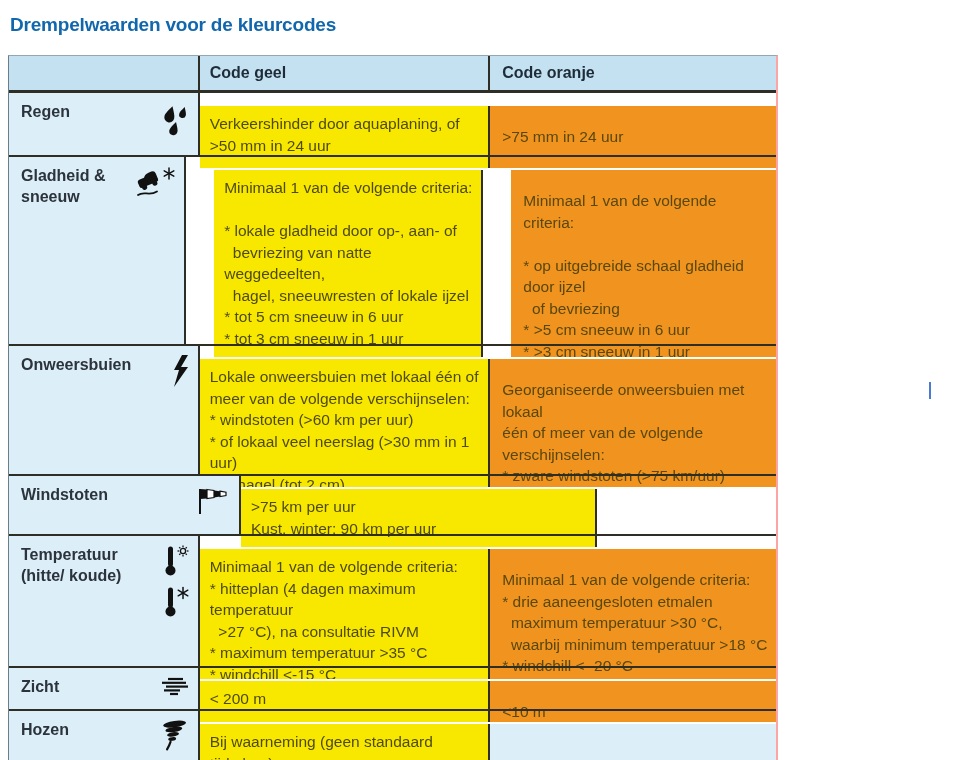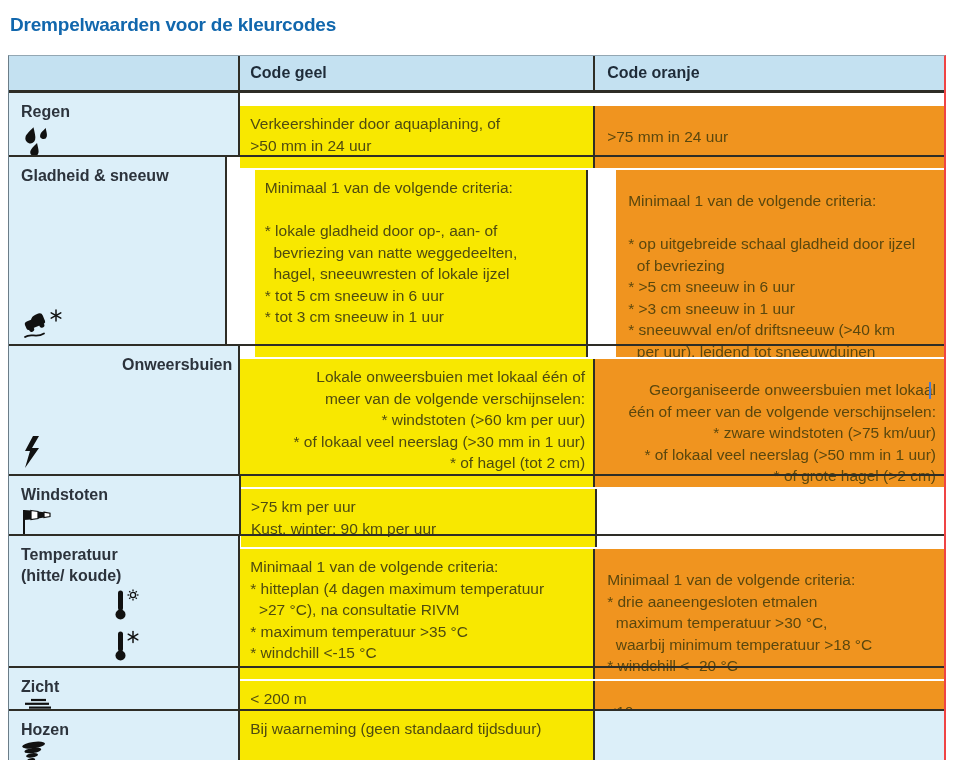--- a/index.html
+++ b/index.html
@@ -14,9 +14,9 @@
     font-size:19px; font-weight:bold; color:#1167ad; letter-spacing:-0.2px;
   }
   .tbl {
-    position:absolute; left:8px; top:55px; width:938px; height:705px;
+    position:absolute; left:8px; top:55px; width:770px; height:705px;
     display:flex; flex-direction:column;
-    border-left:1px solid #6b7d88; border-right:2px solid #ef4444;
+    border-left:1px solid #6b7d88; border-right:2px solid #fca5a5;
     border-top:1px solid #93a7b3;
   }
   .row { display:flex; flex:0 0 auto; }

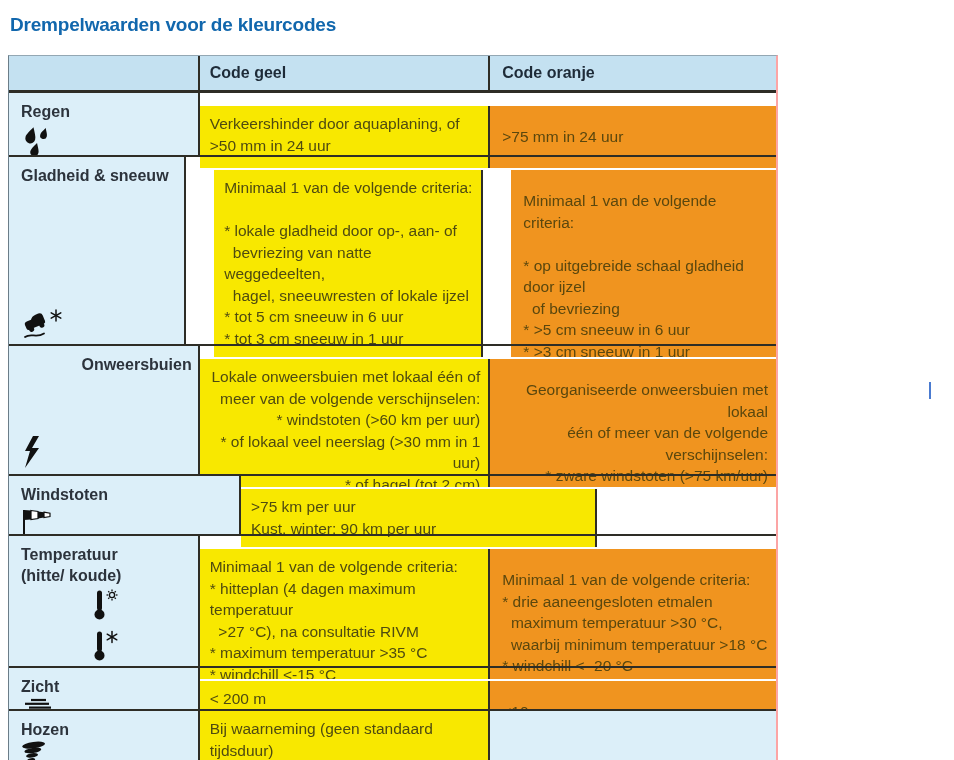--- a/index.html
+++ b/index.html
@@ -31,7 +31,7 @@
   .row.r7 { height:52px;align-items:flex-end; }
   .cell { height:100%; overflow:hidden; }
   .c1 { width:232px; background:#dceff9; border-right:2px solid #2e2d26;
-        padding:8px 6px 4px 12px; display:flex; justify-content:space-between;flex-direction:column; }
+        padding:8px 6px 4px 12px; display:flex; justify-content:space-between; }
   .c2 { width:356px; background:#f8e800; border-right:2px solid #2e2d26;
         padding:7px 8px 4px 10px; color:#4f4b10; }
   .c3 { width:350px; background:#f0941f; padding:20px 8px 4px 12px; color:#5a470e; }

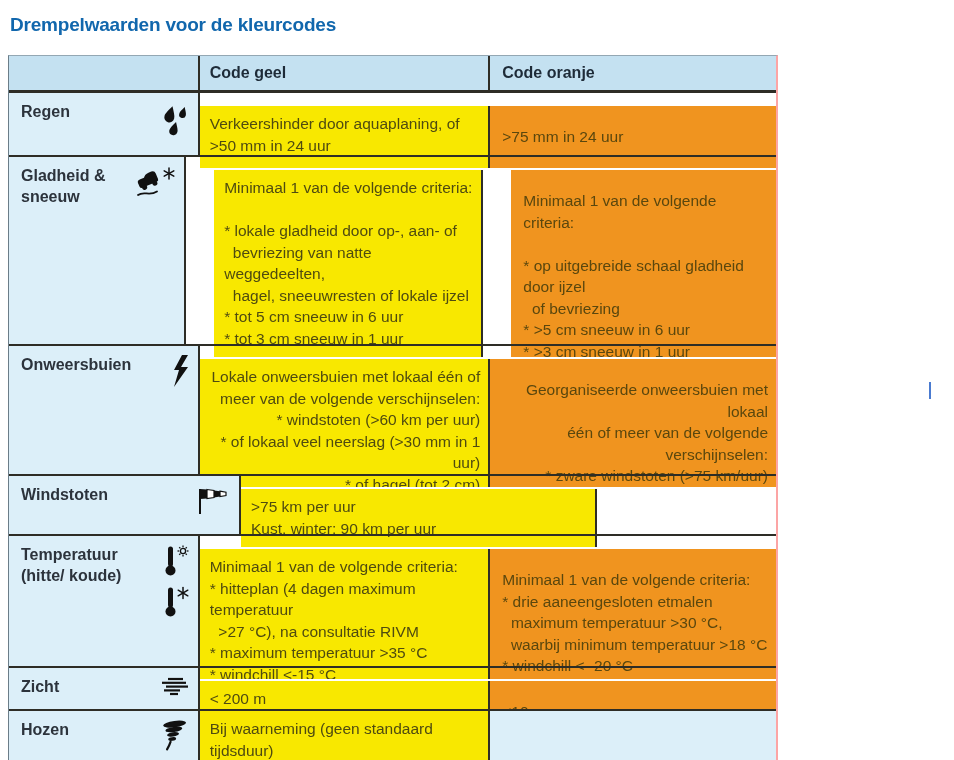--- a/index.html
+++ b/index.html
@@ -24,7 +24,7 @@
   .row.header-row { border-bottom:3px solid #2e2d26; height:37px; }
   .row.r1 { height:62px; border-top:none; }
   .row.r2 { height:189px;gap:28px; }
-  .row.r3 { height:130px;text-align:right; }
+  .row.r3 { height:130px; }
   .row.r4 { height:60px; }
   .row.r5 { height:132px; }
   .row.r6 { height:43px; }

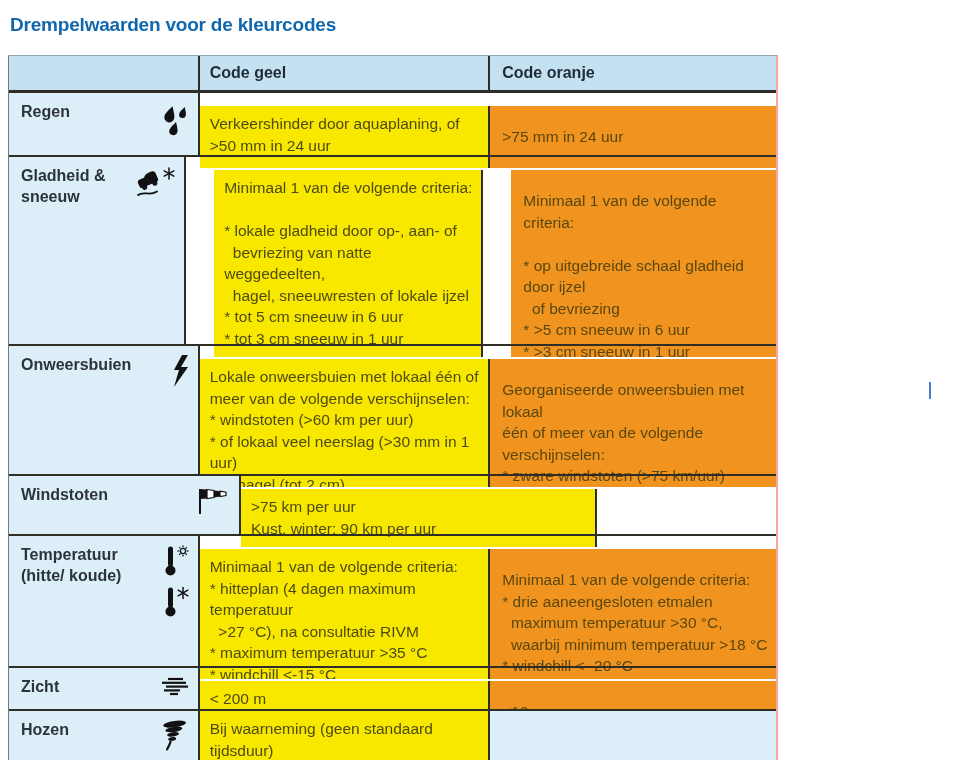--- a/index.html
+++ b/index.html
@@ -28,7 +28,7 @@
   .row.r4 { height:60px; }
   .row.r5 { height:132px; }
   .row.r6 { height:43px; }
-  .row.r7 { height:52px;align-items:flex-end; }
+  .row.r7 { height:52px; }
   .cell { height:100%; overflow:hidden; }
   .c1 { width:232px; background:#dceff9; border-right:2px solid #2e2d26;
         padding:8px 6px 4px 12px; display:flex; justify-content:space-between; }

